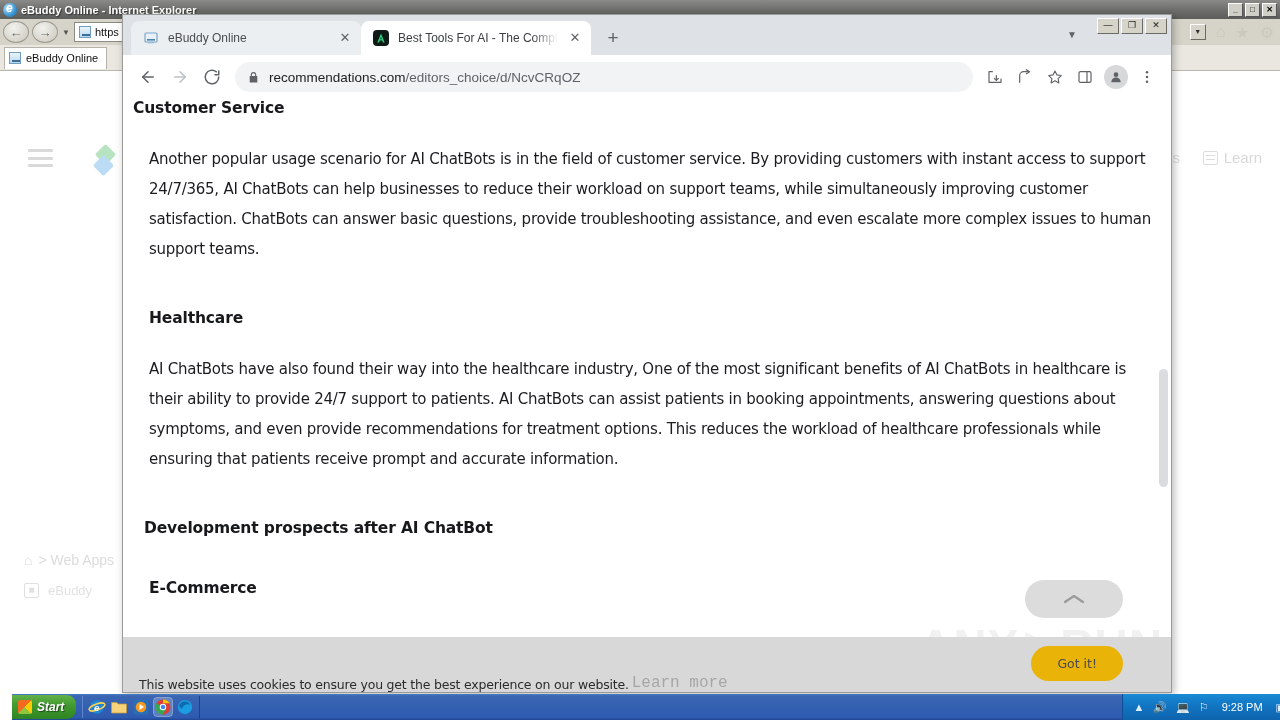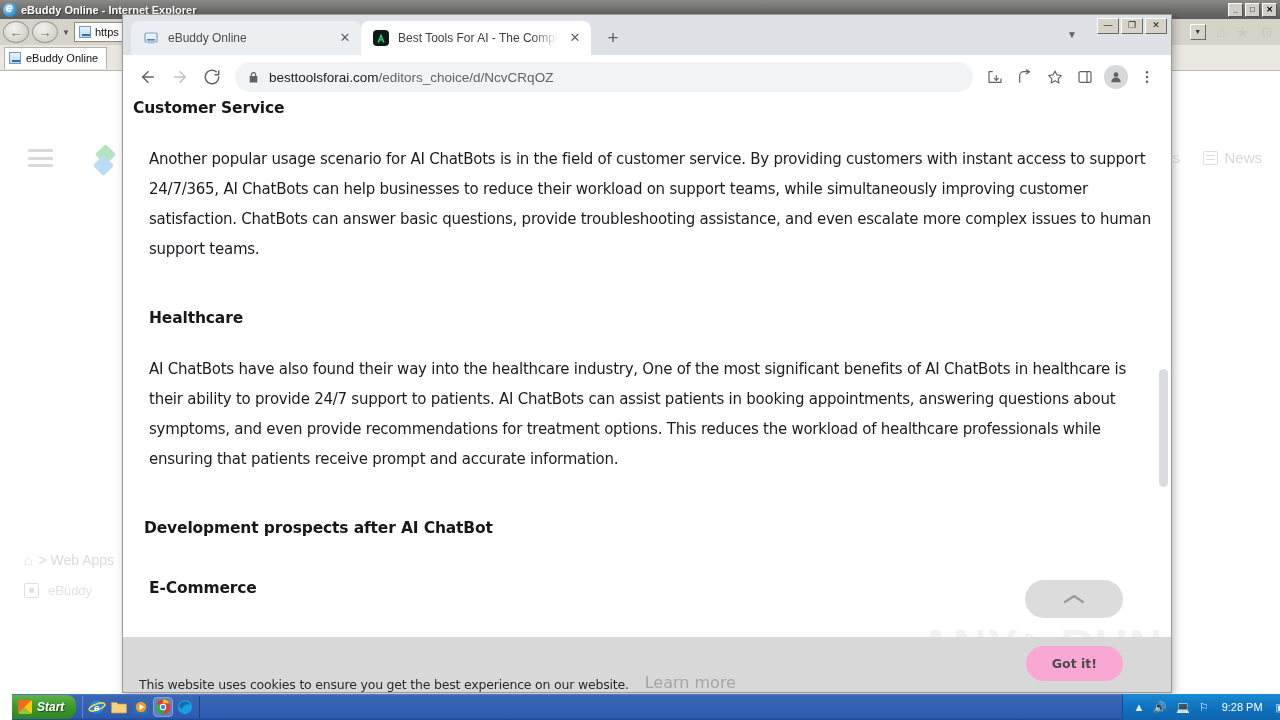--- a/index.html
+++ b/index.html
@@ -446,7 +446,7 @@
             <path d="M17 9V7a5 5 0 0 0-10 0v2H5v12h14V9h-2zm-8-2a3 3 0 0 1 6 0v2H9V7z"></path>
           </svg>
       </span>
-      <span><span class="url-domain">besttoolsforai.com</span><span class="url-path">/editors_choice/d/NcvCRqOZ</span></span>
+      <span><span class="url-domain">recommendations.com</span><span class="url-path">/editors_choice/d/NcvCRqOZ</span></span>
     </div>
 
     <div class="omni-actions">

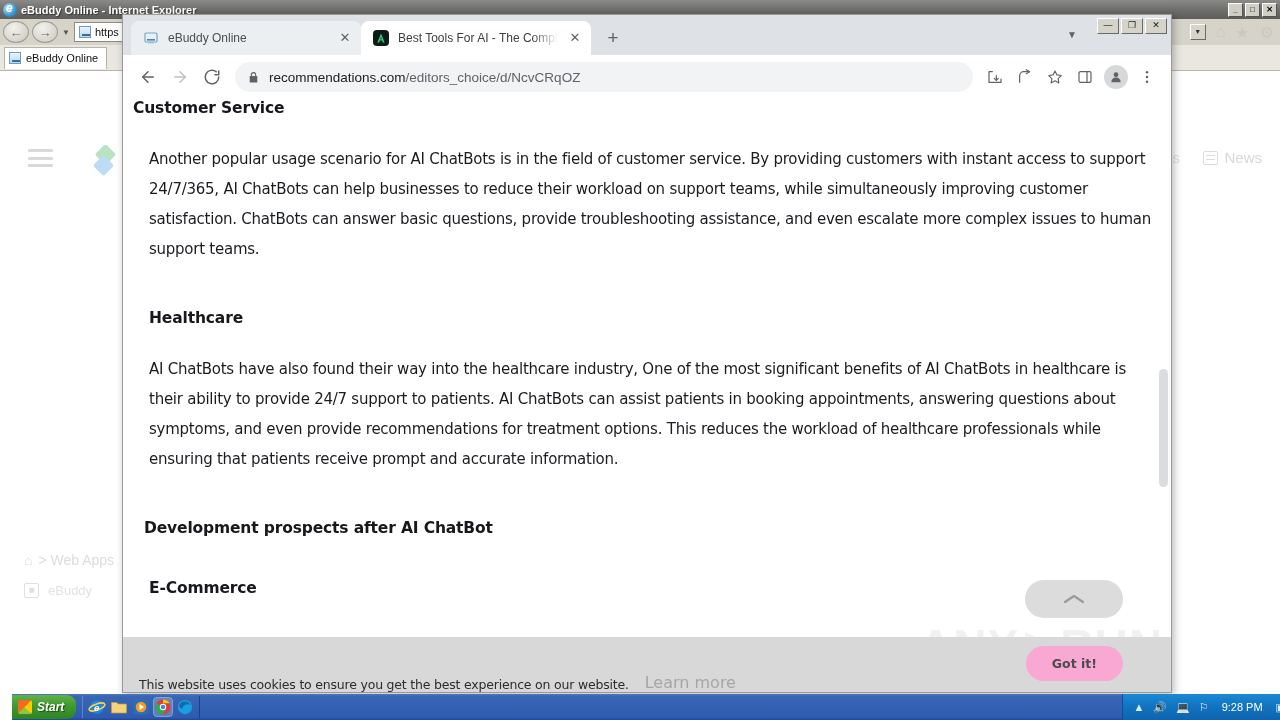--- a/index.html
+++ b/index.html
@@ -368,7 +368,7 @@
     <div class="ie-nav-s">s</div>
     <div class="ie-nav-news">
       <span class="news-icon"></span>
-      <span>News</span>
+      <span>Learn</span>
     </div>
     <div class="ie-breadcrumb">
       <span>⌂</span>

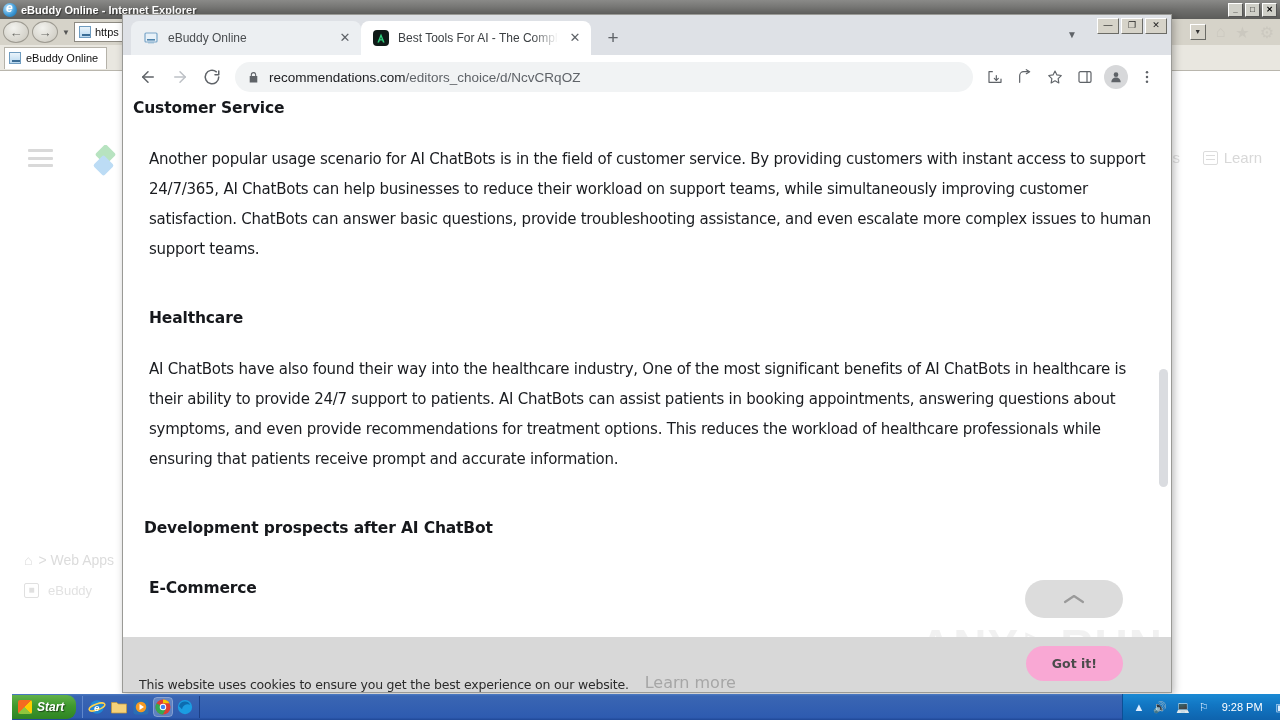--- a/index.html
+++ b/index.html
@@ -258,10 +258,9 @@
   .cookie-link { color: #a6a6a6; margin-left: 16px; }
   .cookie-btn {
     position: absolute; right: 48px; top: 9px;
-    background: #f9a8d4; color: #4b4b4b;
+    background: #eab308; color: #4b4b4b;
     border-radius: 19px; padding: 10px 26px;
     font-size: 12.5px;
-    font-weight: bold;
   }
 
   

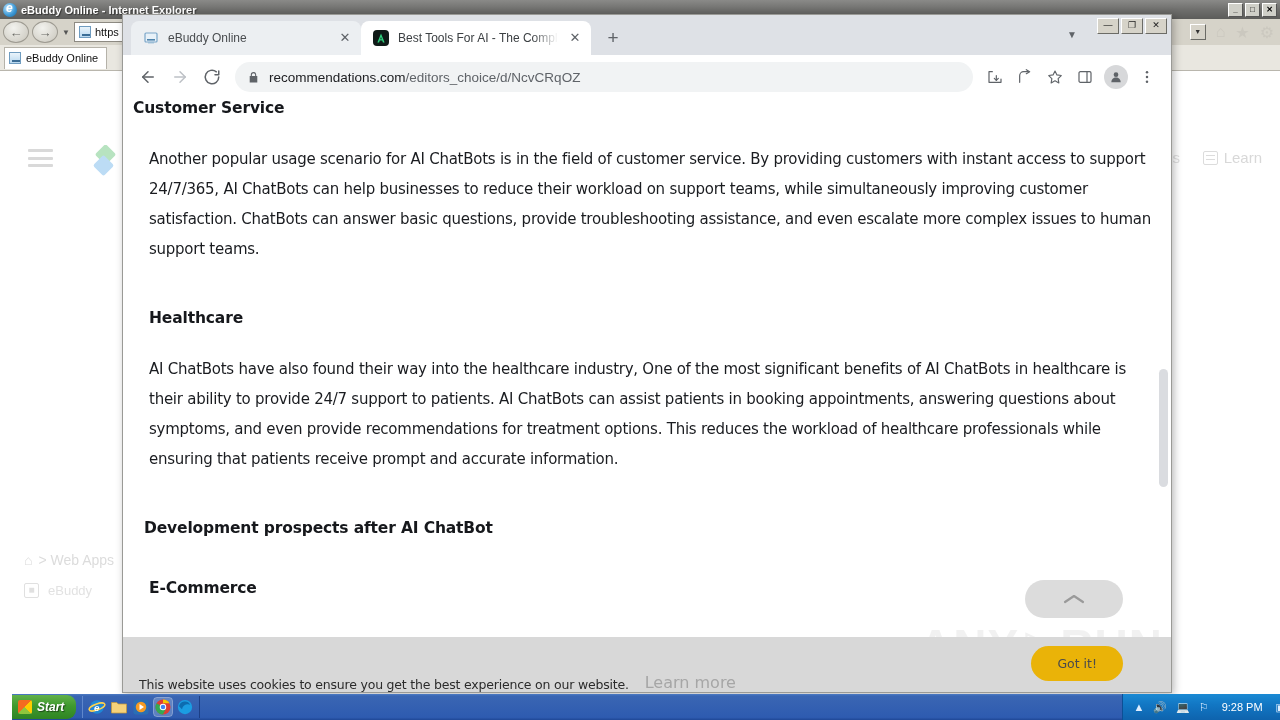--- a/index.html
+++ b/index.html
@@ -255,7 +255,7 @@
     font-family: "DejaVu Sans", sans-serif;
   }
   .cookie-text { font-size: 12.5px; color: #2b2b2b; letter-spacing: -0.2px; }
-  .cookie-link { color: #a6a6a6; margin-left: 16px; }
+  .cookie-link { color: #a6a6a6; margin-left: 3px; font-family: Liberation Mono, monospace; }
   .cookie-btn {
     position: absolute; right: 48px; top: 9px;
     background: #eab308; color: #4b4b4b;

